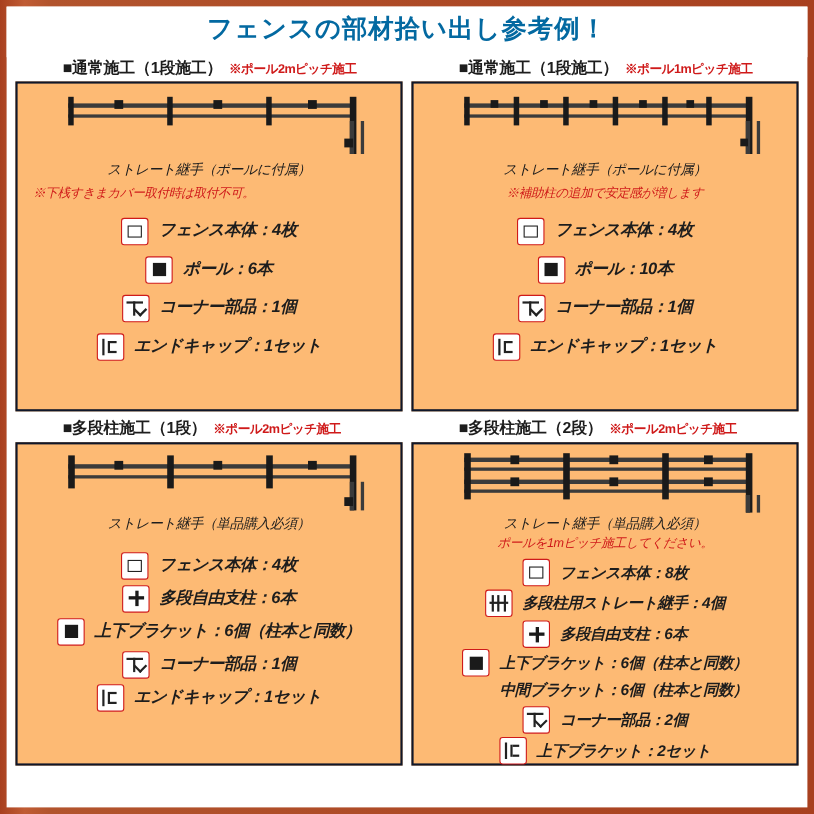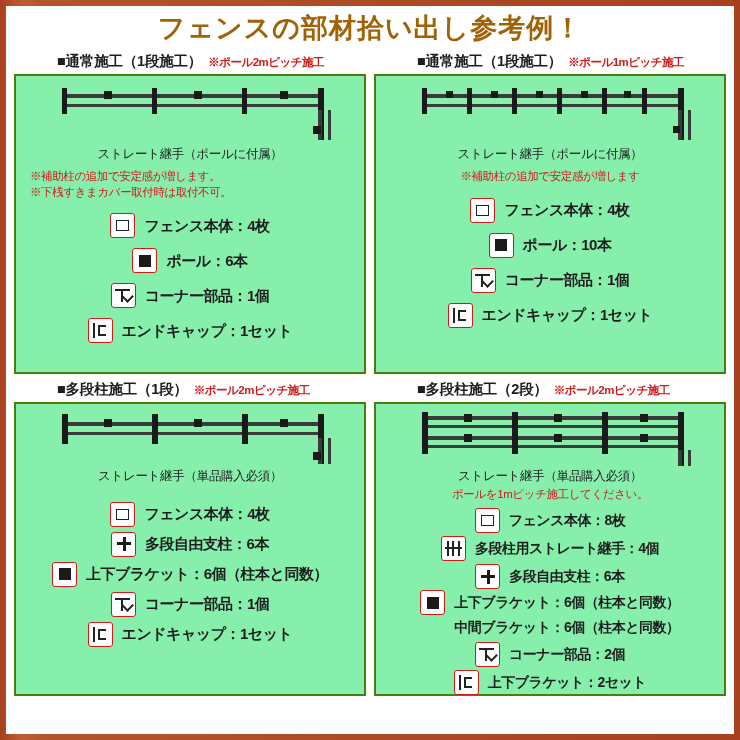--- a/index.html
+++ b/index.html
@@ -31,13 +31,14 @@
     display:flex;align-items:center;justify-content:center;
   }
   .title-text{
-    font-size:27px;
+    font-size:23px;
     font-weight:bold;
     letter-spacing:1px;
-    color:#a16207;
+    color:#0369a1;
     line-height:1;
     padding-bottom:2px;
     text-shadow:0 1px 0 #ffffff;
+    font-family:Liberation Mono, monospace;
   }
   
   .grid{

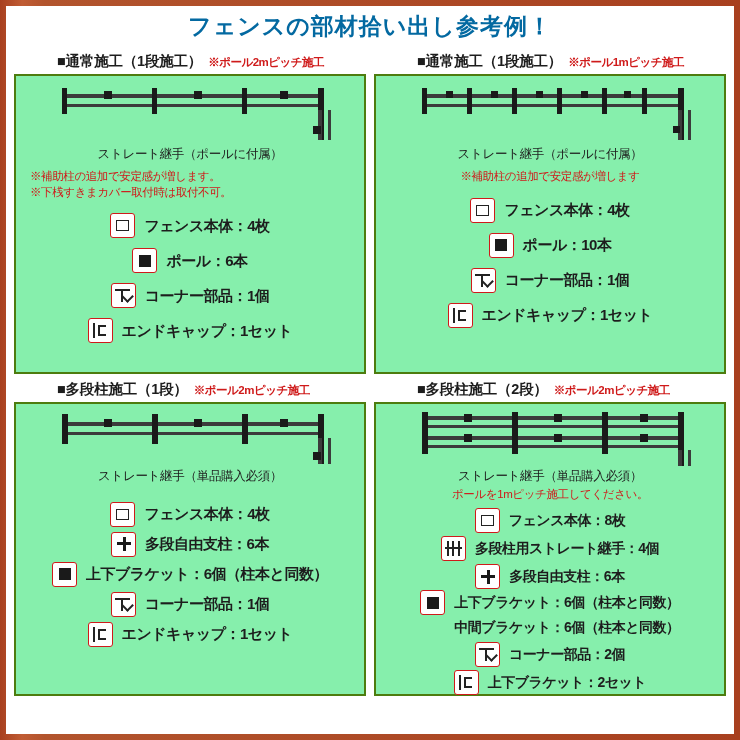--- a/index.html
+++ b/index.html
@@ -73,10 +73,11 @@
     padding-bottom:1px;
   }
   .panel-body{
-    border:2px solid #4d7c0f;
-    background:#86efac;
+    border:2px solid #0f172a;
+    background:#fdba74;
     box-sizing:border-box;
     padding:6px 8px 8px 8px;
+    font-style:italic;
   }
   .panel-body.p1,.panel-body.p2{height:300px;}
   .panel-body.p3{height:294px;}

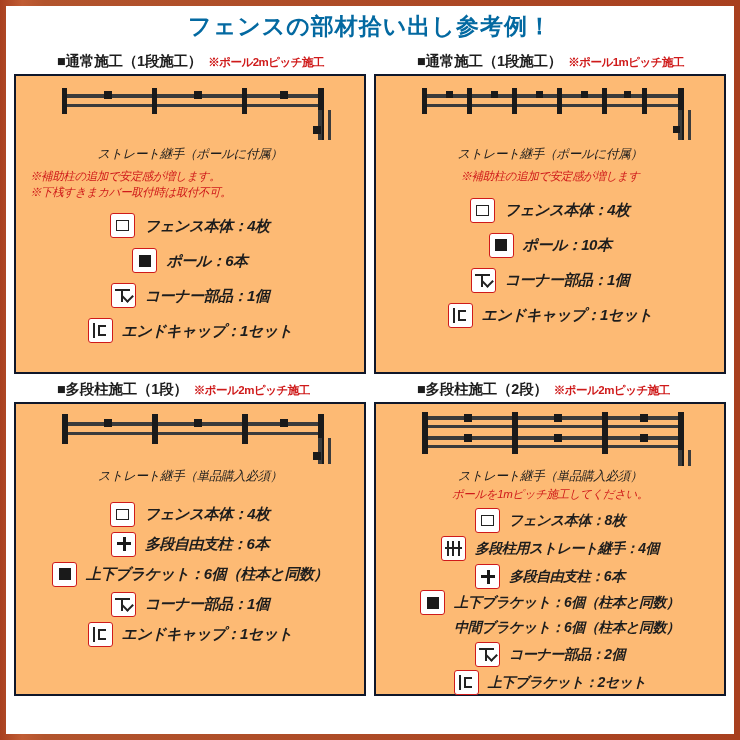--- a/index.html
+++ b/index.html
@@ -215,7 +215,6 @@
           </div>
           <div class="note-center">ストレート継手（ポールに付属）</div>
           <div class="red-note left">
-            <div>※補助柱の追加で安定感が増します。</div>
             <div>※下桟すきまカバー取付時は取付不可。</div>
           </div>
           <div class="items">

